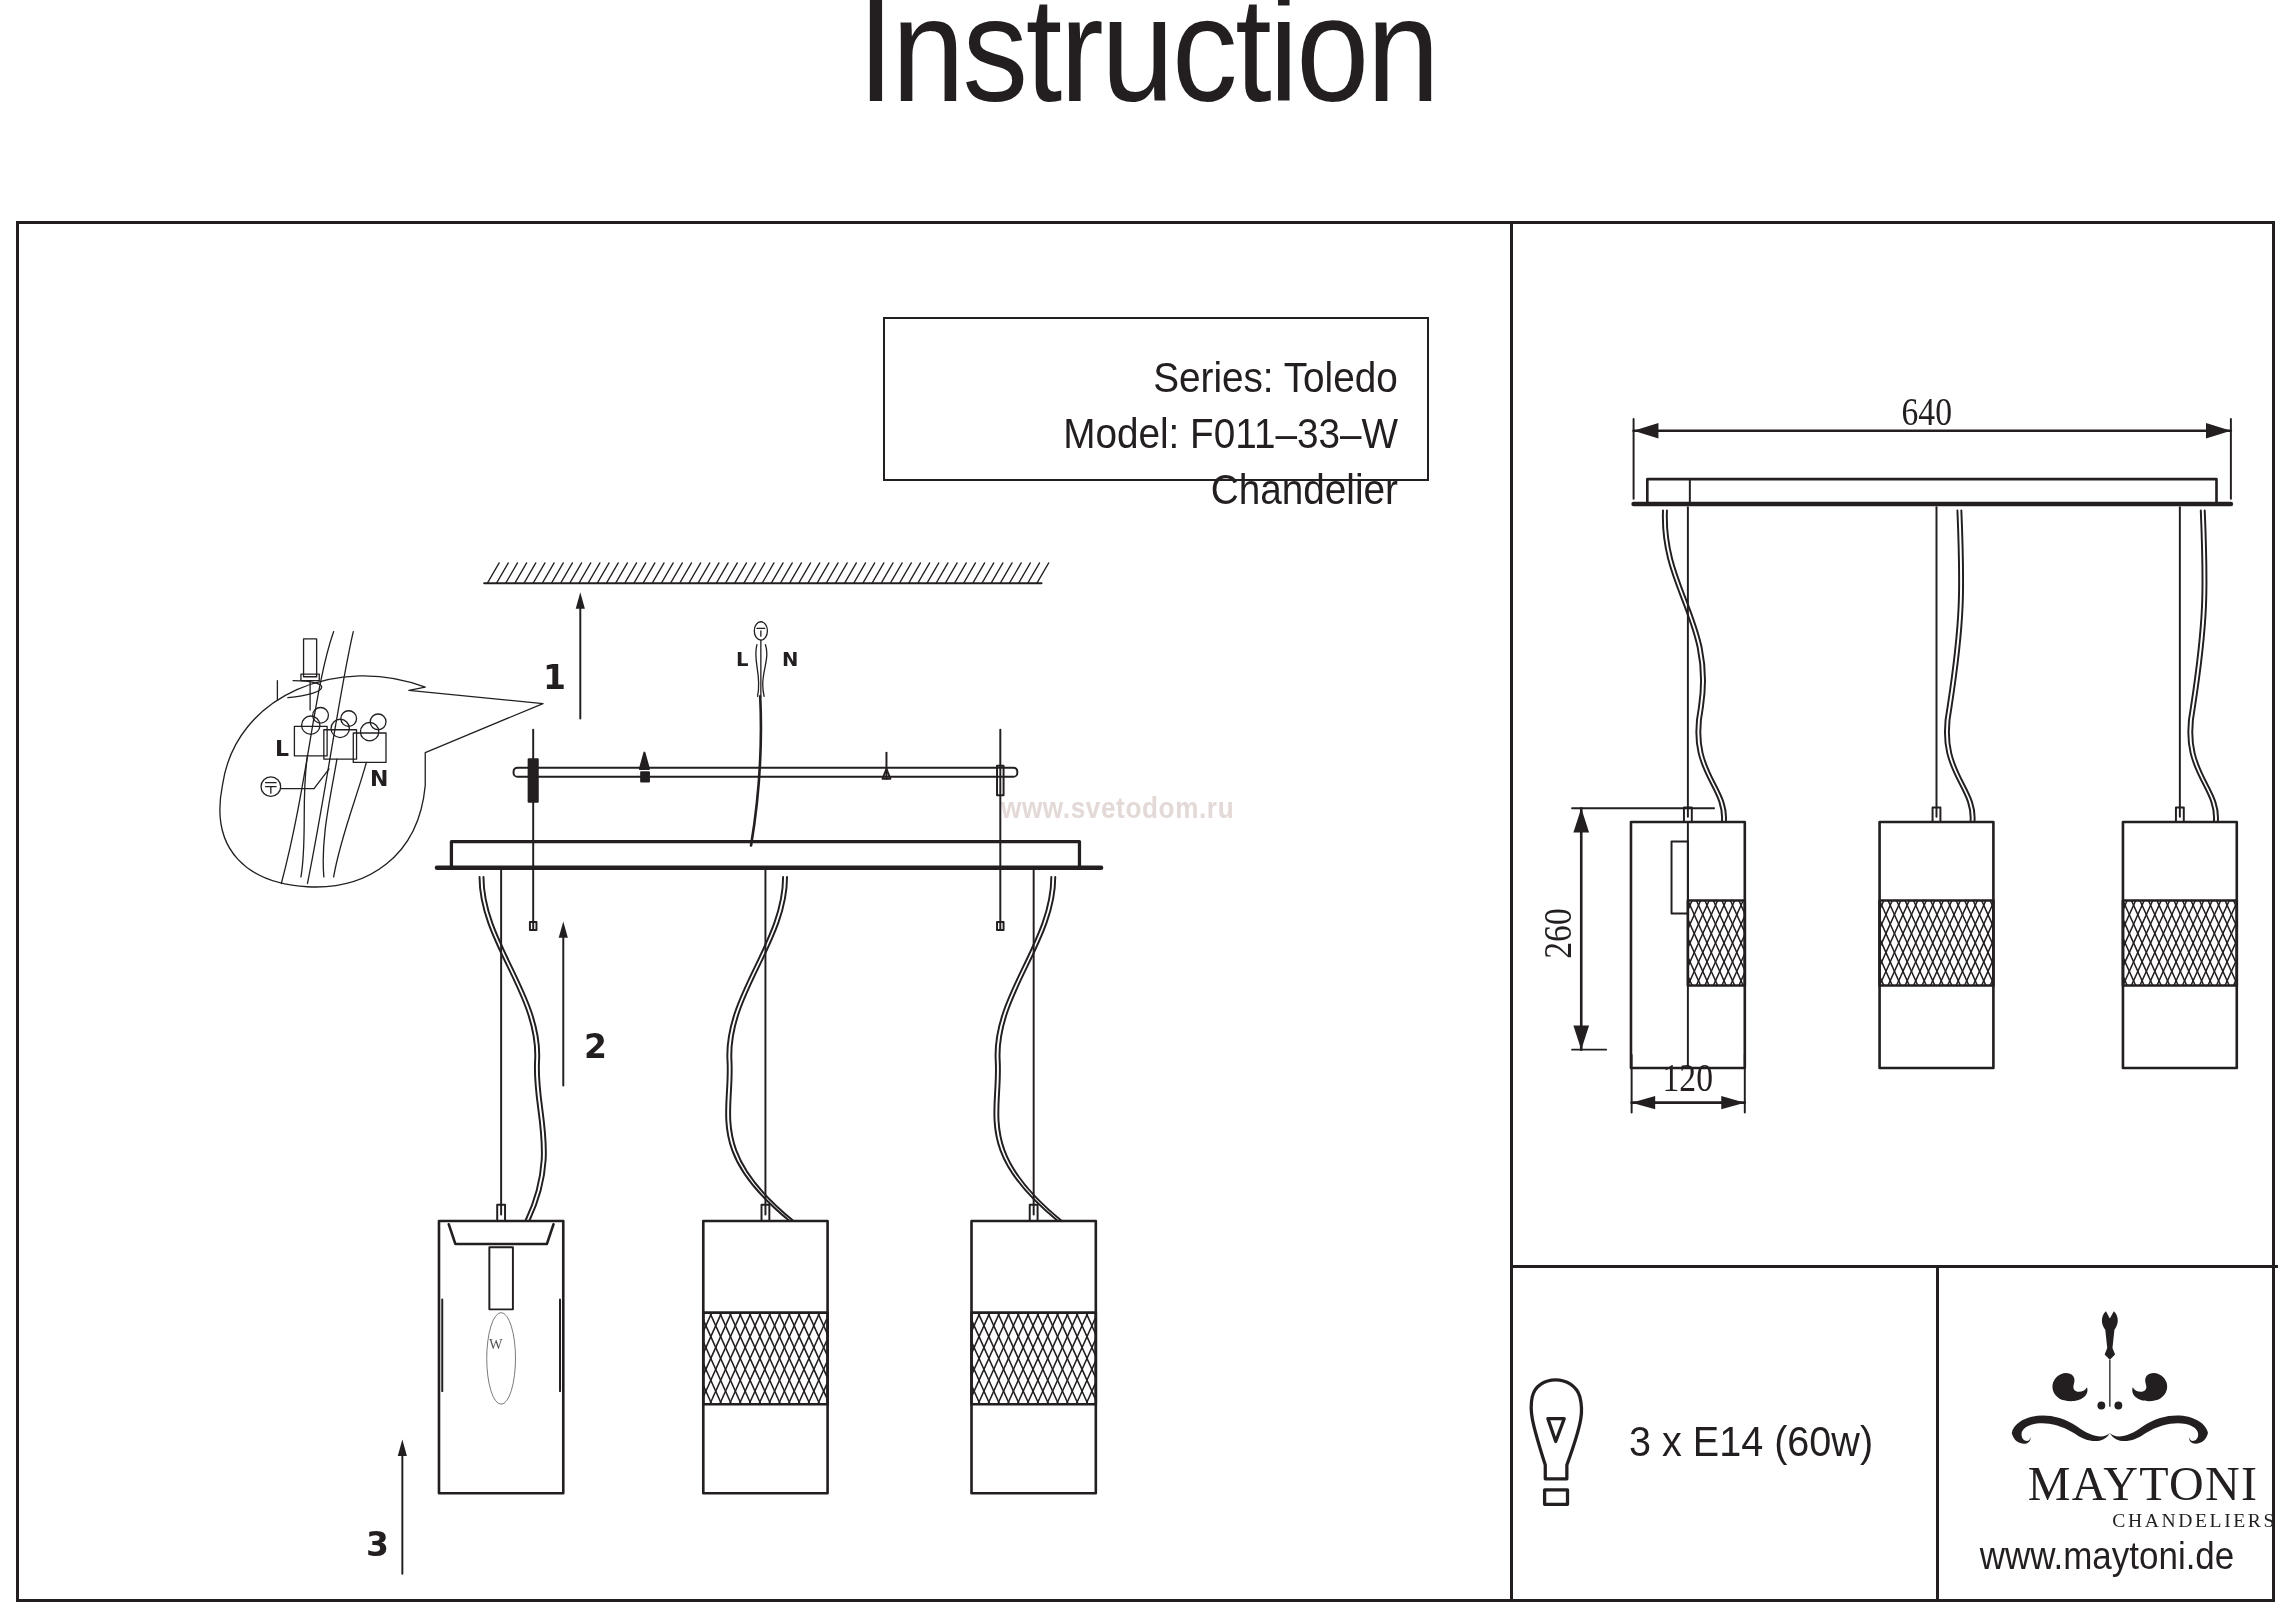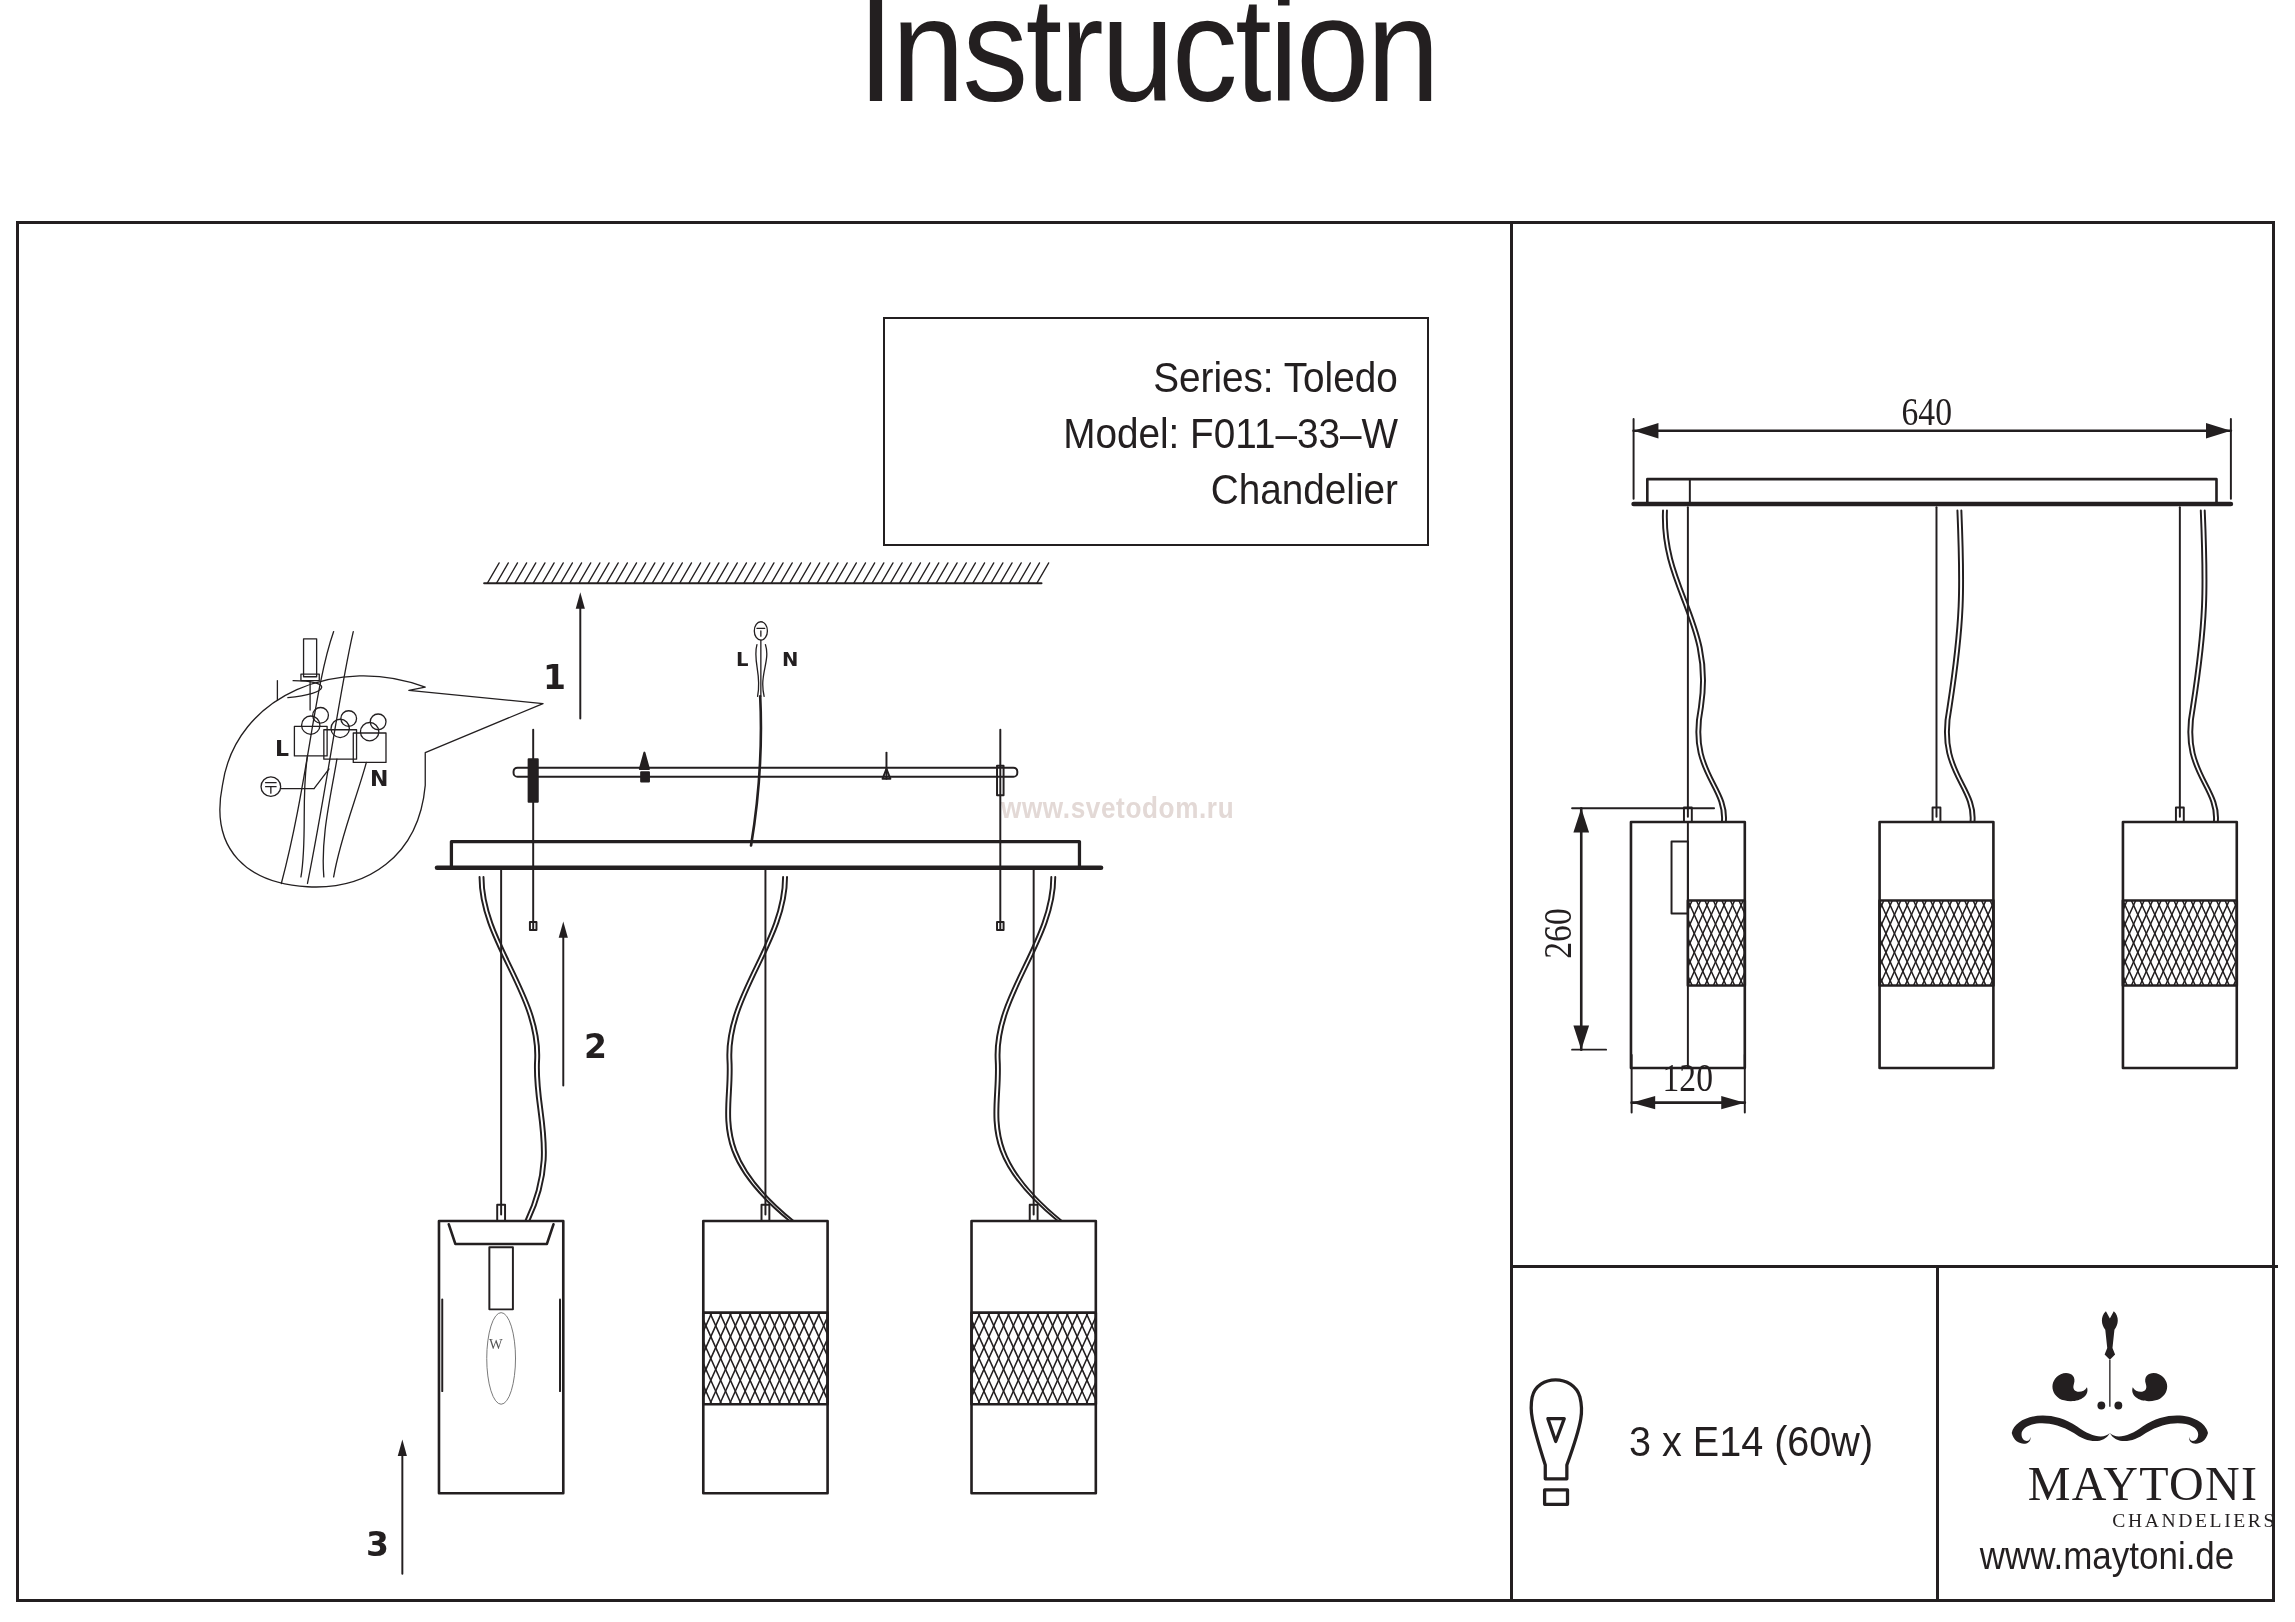--- a/index.html
+++ b/index.html
@@ -15,7 +15,7 @@
   #hdiv { left: 1512px; top: 1265px; width: 766px; height: 2.6px; background: #231f20; }
   #vdiv2 { left: 1936px; top: 1266px; width: 2.6px; height: 1644px; background: #231f20; }
   #vdiv2 { height: 335px; }
-  #info-box { left: 883px; top: 317px; width: 546px; height: 229px;
+  #info-box { left: 883px; top: 317px; width: 546px; height: 164px;
               border: 2.6px solid #231f20; box-sizing: border-box; }
   .info-line { position: absolute; right: 29px; font-size: 43px; line-height: 43px;
                transform: scaleX(0.9); transform-origin: right center; white-space: nowrap; }

